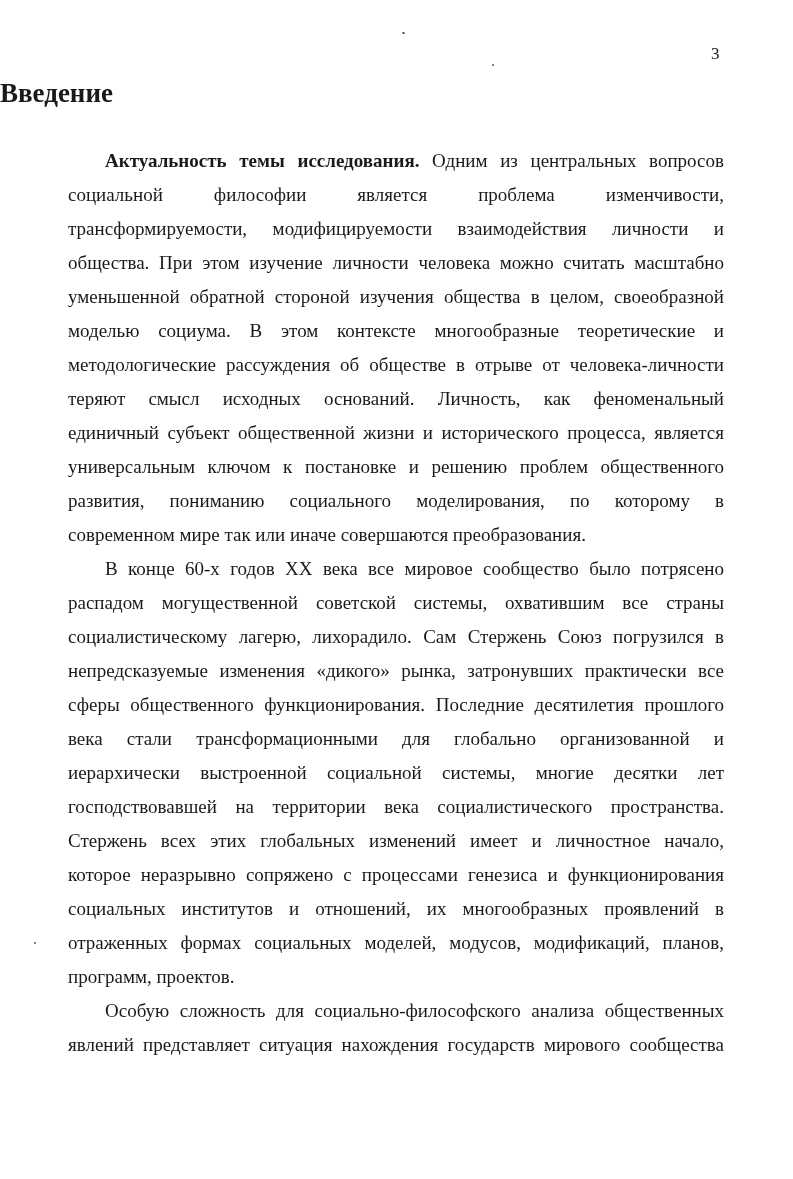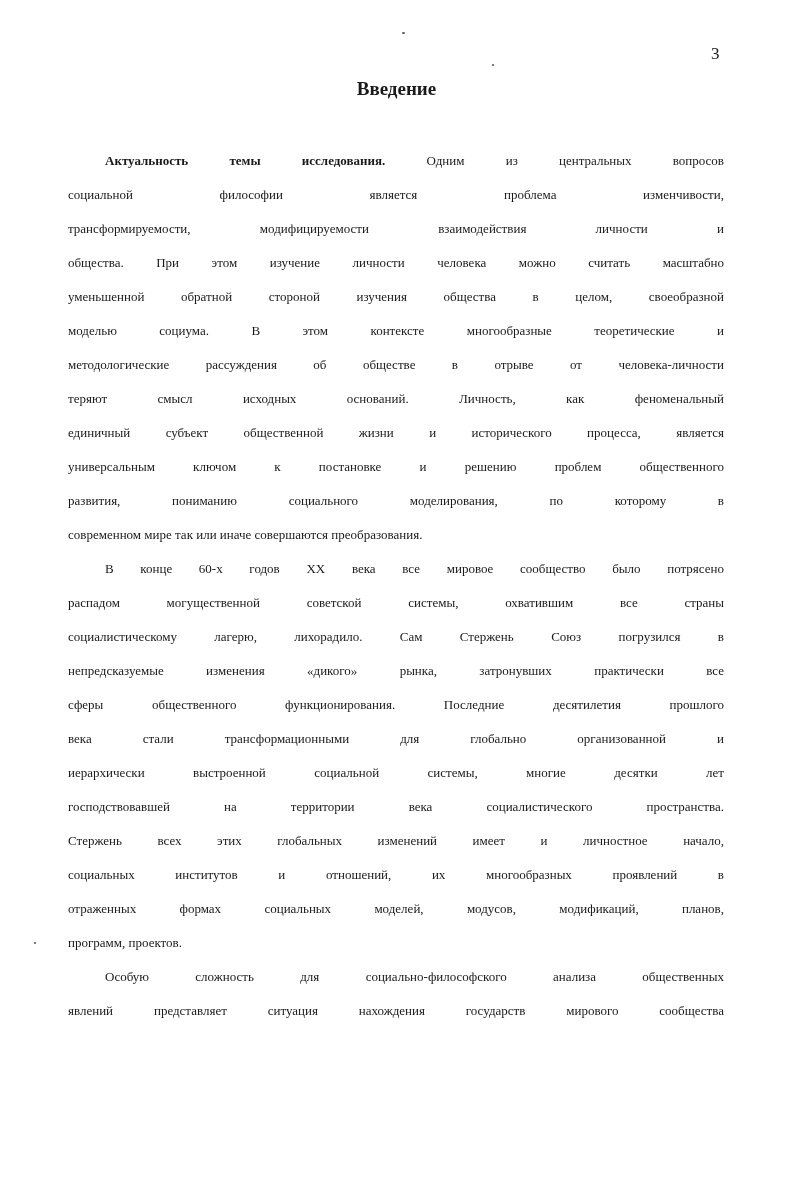--- a/index.html
+++ b/index.html
@@ -6,8 +6,8 @@
     body { width: 793px; height: 1179px; position: relative; overflow: hidden;
            font-family: "Liberation Serif", "DejaVu Serif", serif; color: #1a1a1a; }
     .page-number { position: absolute; top: 44px; left: 711px; font-size: 17px; }
-    .title { position: absolute; top: 78px; left: 0; width: 793px; text-align: center;
-             font-size: 19px; font-weight: bold; }
+    .title { position: absolute; top: 78px; left: 0; width: 793px; text-align: left;
+             font-size: 27px; font-weight: bold; }
     .body-text { position: absolute; top: 146px; left: 68px; width: 656px; font-size: 13px; }
     .line { height: 34px; line-height: 30px; white-space: nowrap; text-align: justify;
             text-align-last: justify; overflow: hidden; }

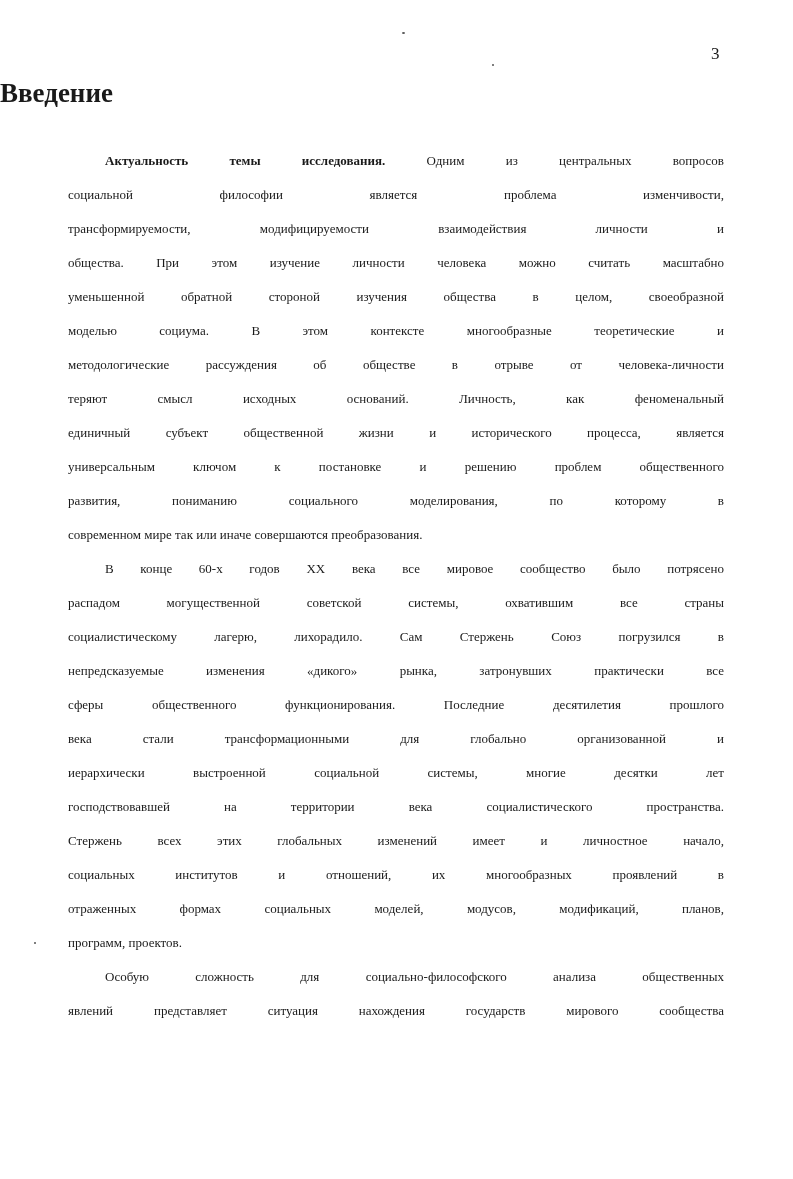--- a/index.html
+++ b/index.html
@@ -8,7 +8,7 @@
     .page-number { position: absolute; top: 44px; left: 711px; font-size: 17px; }
     .title { position: absolute; top: 78px; left: 0; width: 793px; text-align: left;
              font-size: 27px; font-weight: bold; }
-    .body-text { position: absolute; top: 146px; left: 68px; width: 656px; font-size: 13px; }
+    .body-text { position: absolute; top: 146px; left: 68px; width: 656px; font-size: 19px; }
     .line { height: 34px; line-height: 30px; white-space: nowrap; text-align: justify;
             text-align-last: justify; overflow: hidden; }
     .line.last { text-align-last: left; }

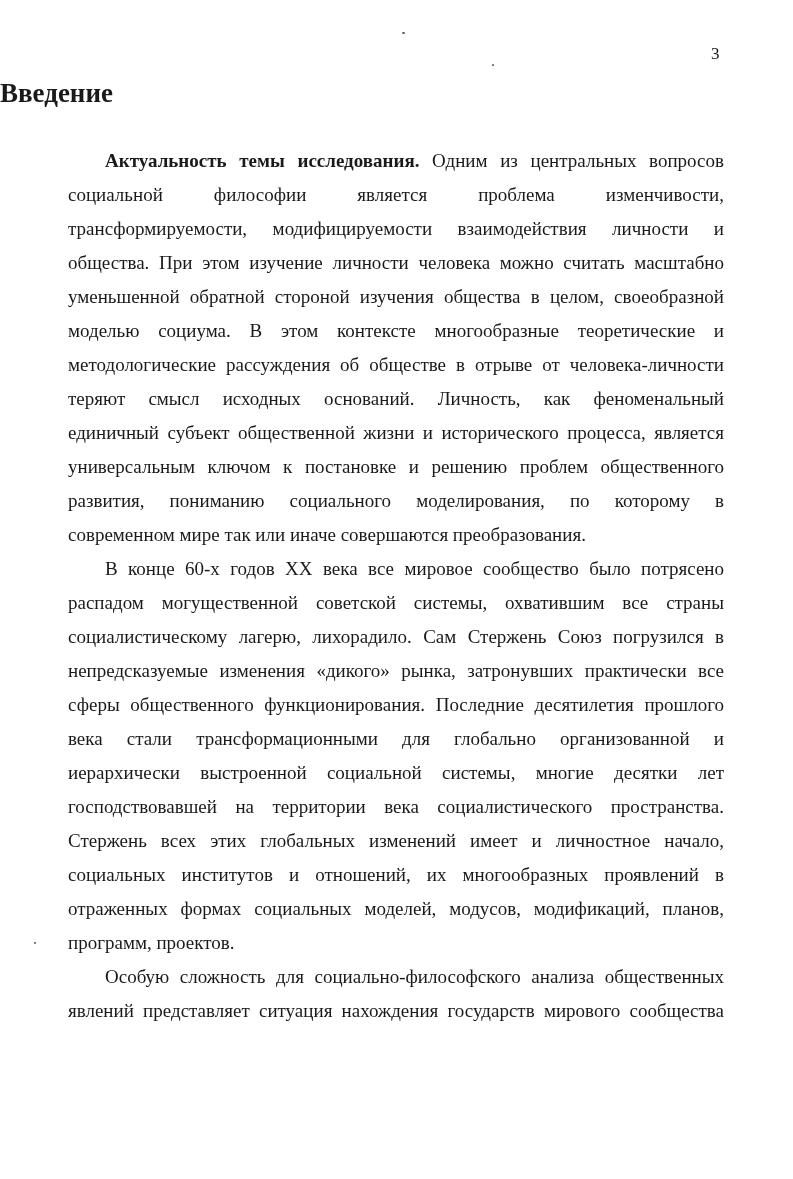--- a/index.html
+++ b/index.html
@@ -50,6 +50,7 @@
   <div class="line">иерархически выстроенной социальной системы, многие десятки лет</div>
   <div class="line">господствовавшей на территории века социалистического пространства.</div>
   <div class="line">Стержень всех этих глобальных изменений имеет и личностное начало,</div>
+  <div class="line">которое неразрывно сопряжено с процессами генезиса и функционирования</div>
   <div class="line">социальных институтов и отношений, их многообразных проявлений в</div>
   <div class="line">отраженных формах социальных моделей, модусов, модификаций, планов,</div>
   <div class="line last">программ, проектов.</div>

